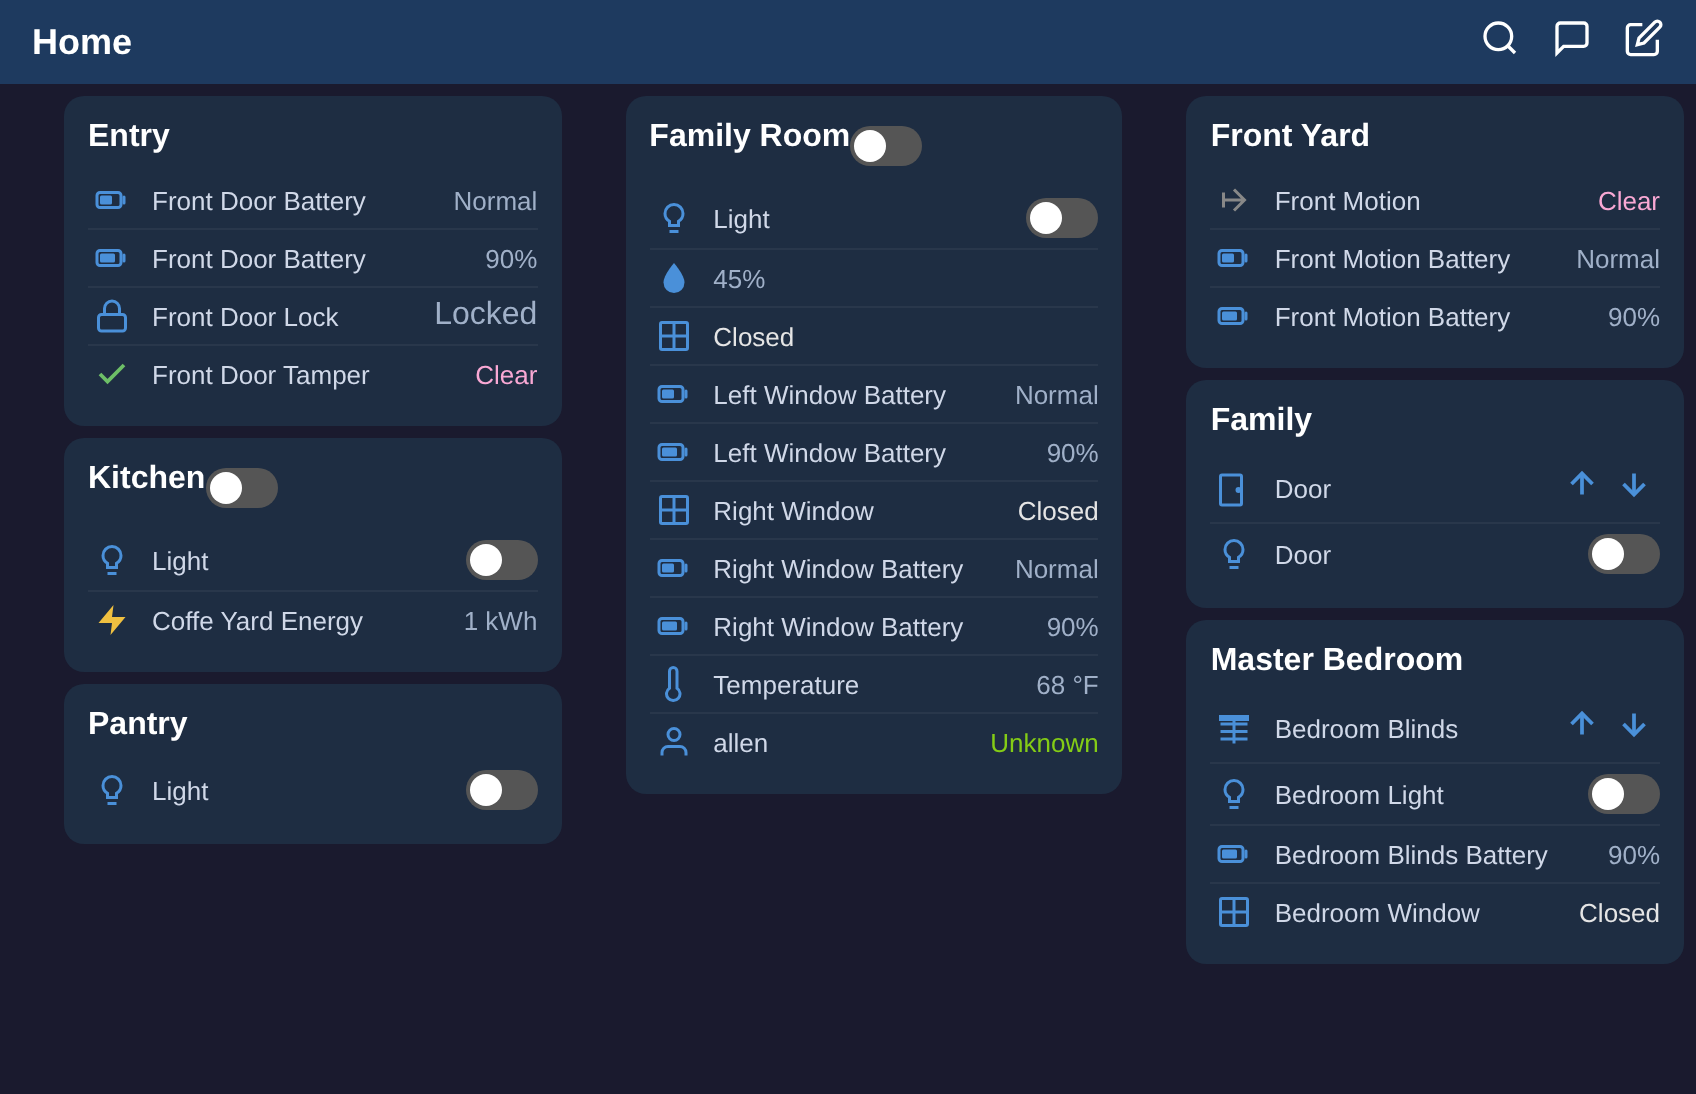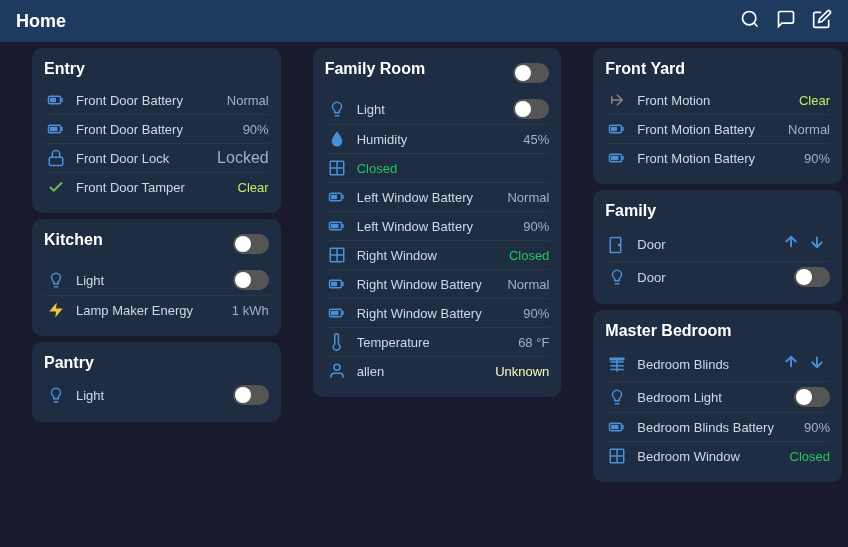--- a/index.html
+++ b/index.html
@@ -63,7 +63,6 @@
     .panel-header {
       display: flex;
       align-items: center;
-      justify-content: space-between;
       margin-bottom: 8px;
     }
     .row {

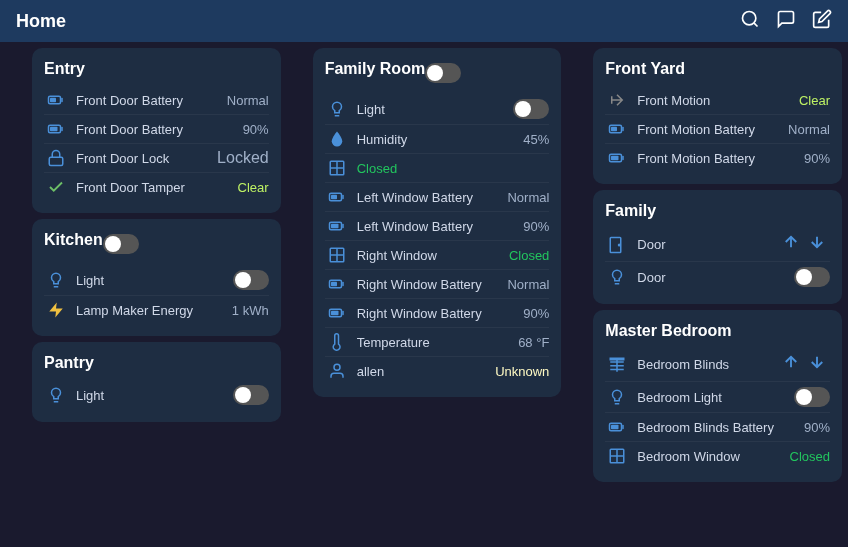--- a/index.html
+++ b/index.html
@@ -113,7 +113,7 @@
       cursor: pointer;
       padding: 0 4px;
     }
-    .status-clear { color: #bef264; font-size: 13px; }
+    .status-clear { color: #f9a8d4; font-size: 13px; }
     .status-normal { color: #a0b0c8; font-size: 13px; }
     .status-locked { color: #a0b0c8; font-size: 16px; }
     .status-closed { color: #22c55e; font-size: 13px; }

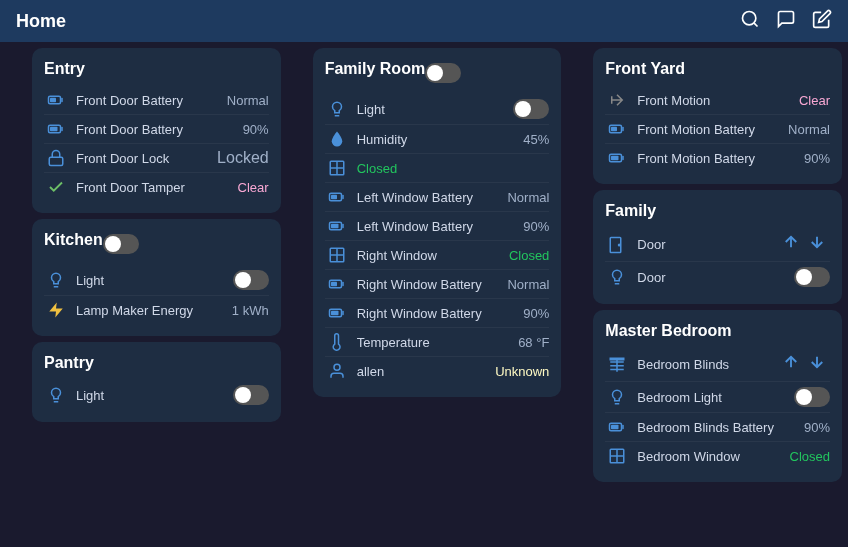--- a/index.html
+++ b/index.html
@@ -270,7 +270,6 @@
               <path d="M12 2C12 2 5 10 5 15a7 7 0 0 0 14 0C19 10 12 2 12 2z"></path>
             </svg>
         </div>
-        <span class="row-label">Humidity</span>
         <span class="status-normal">45%</span>
       </div>
 

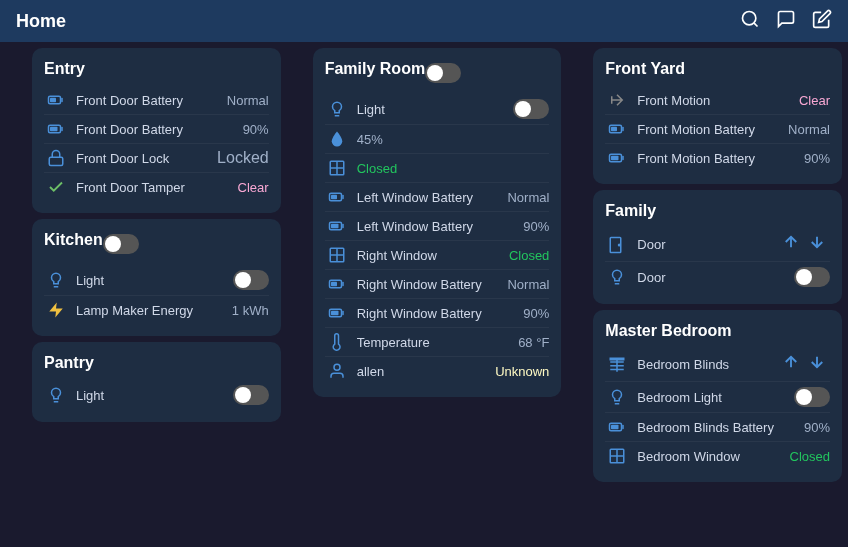--- a/index.html
+++ b/index.html
@@ -116,7 +116,7 @@
     .status-clear { color: #f9a8d4; font-size: 13px; }
     .status-normal { color: #a0b0c8; font-size: 13px; }
     .status-locked { color: #a0b0c8; font-size: 16px; }
-    .status-closed { color: #22c55e; font-size: 13px; }
+    .status-closed { color: #e5e5e5; font-size: 13px; }
     .status-unknown { color: #fef9c3; font-size: 13px; }
 
     .svg-icon {

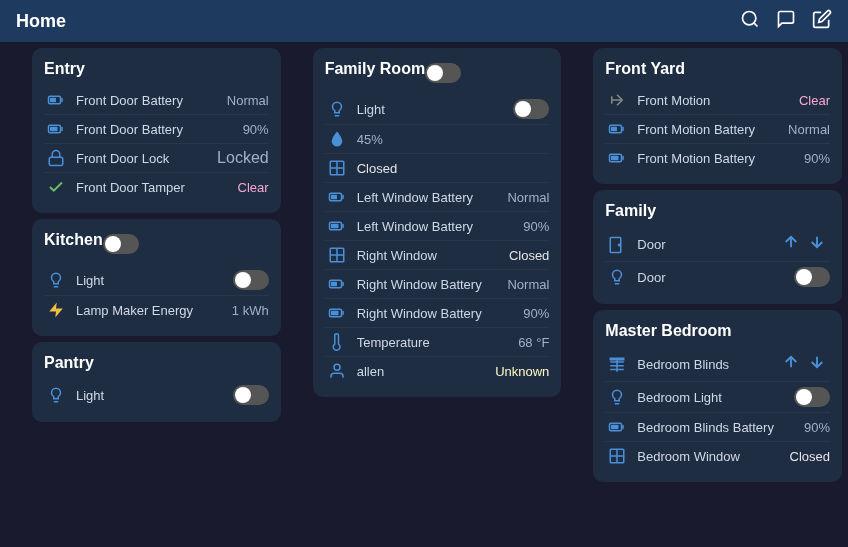--- a/index.html
+++ b/index.html
@@ -226,7 +226,7 @@
               <polygon points="13,2 3,14 12,14 11,22 21,10 12,10"></polygon>
             </svg>
         </div>
-        <span class="row-label">Lamp Maker Energy</span>
+        <span class="row-label">Coffe Yard Energy</span>
         <span class="status-normal">1 kWh</span>
       </div>
     </div>

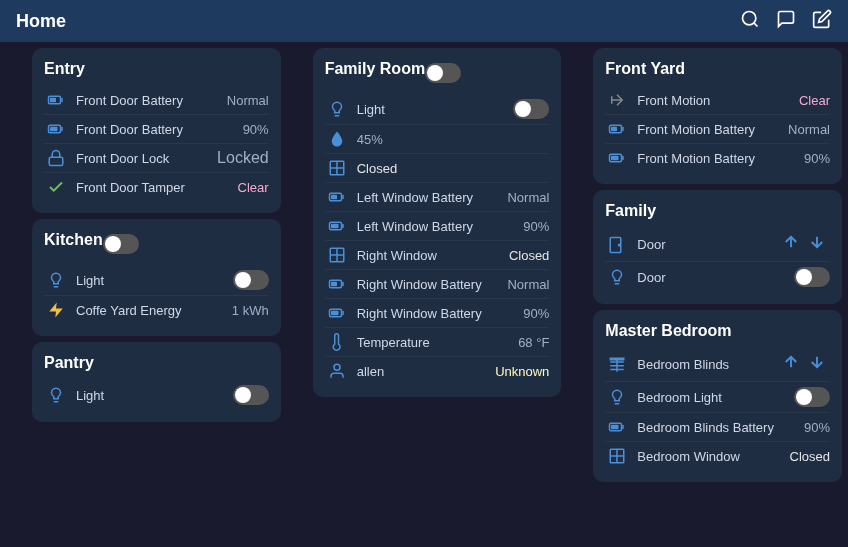--- a/index.html
+++ b/index.html
@@ -117,7 +117,7 @@
     .status-normal { color: #a0b0c8; font-size: 13px; }
     .status-locked { color: #a0b0c8; font-size: 16px; }
     .status-closed { color: #e5e5e5; font-size: 13px; }
-    .status-unknown { color: #fef9c3; font-size: 13px; }
+    .status-unknown { color: #84cc16; font-size: 13px; }
 
     .svg-icon {
       width: 18px;

